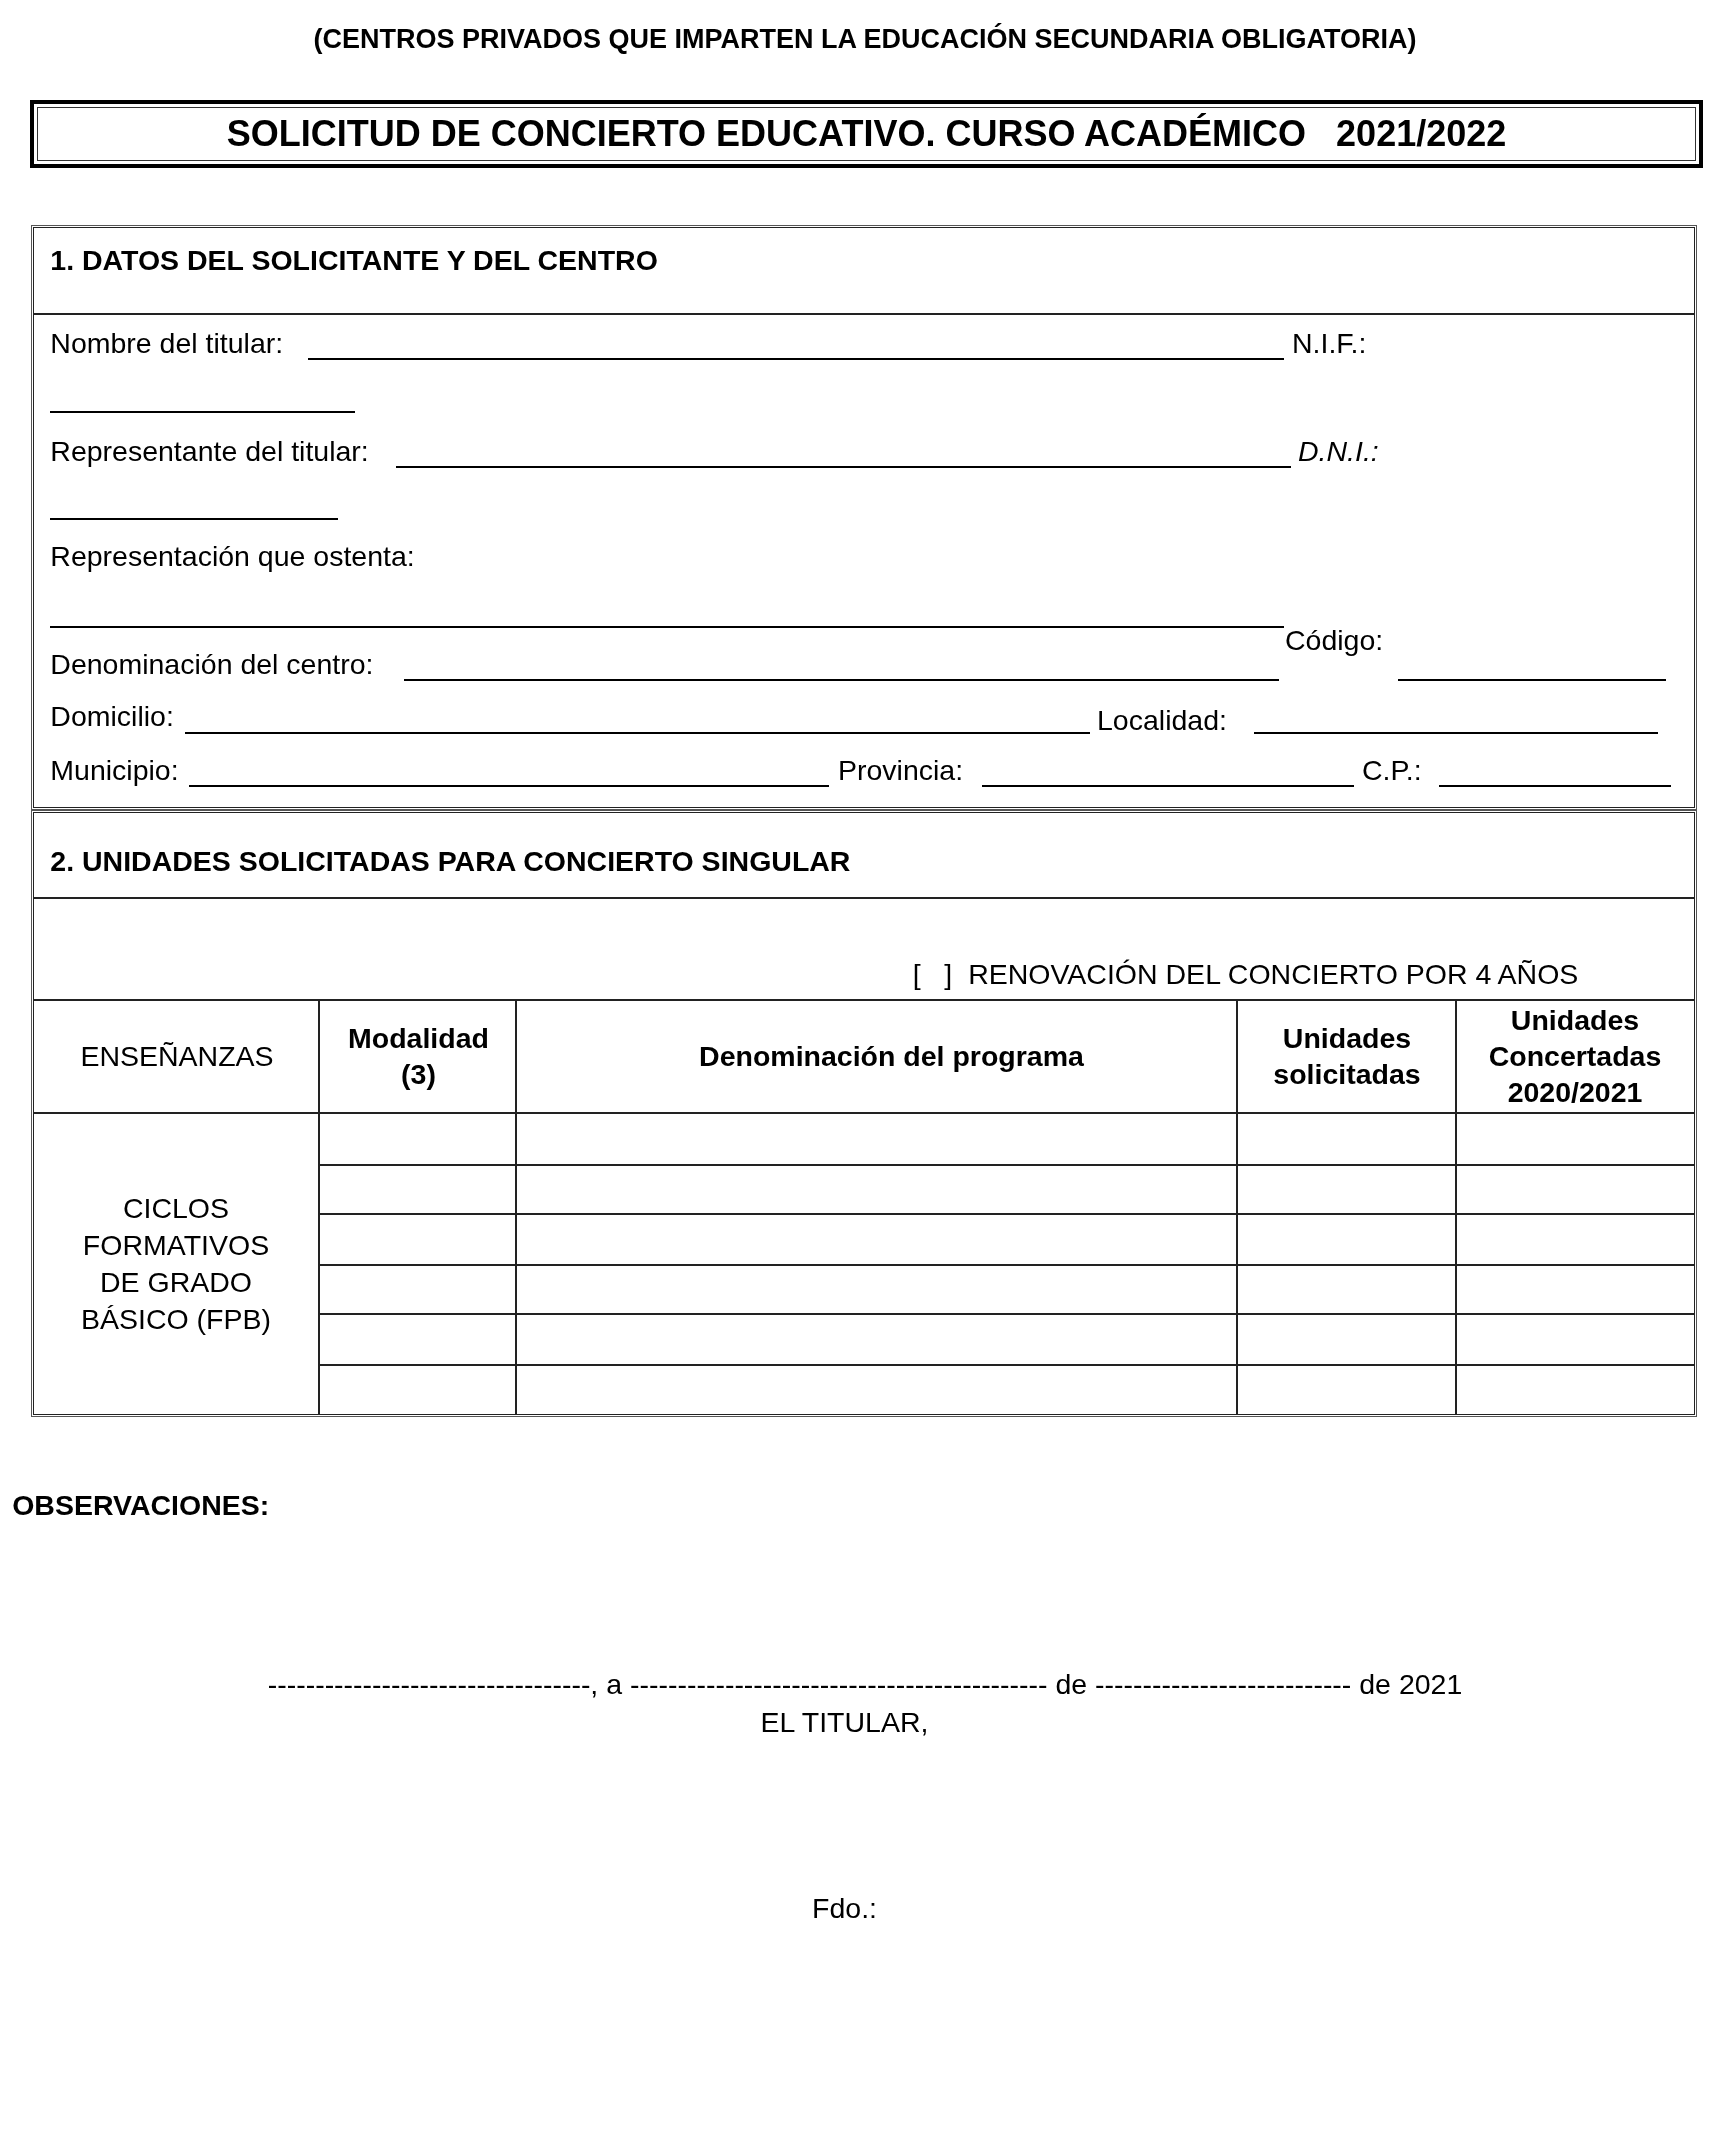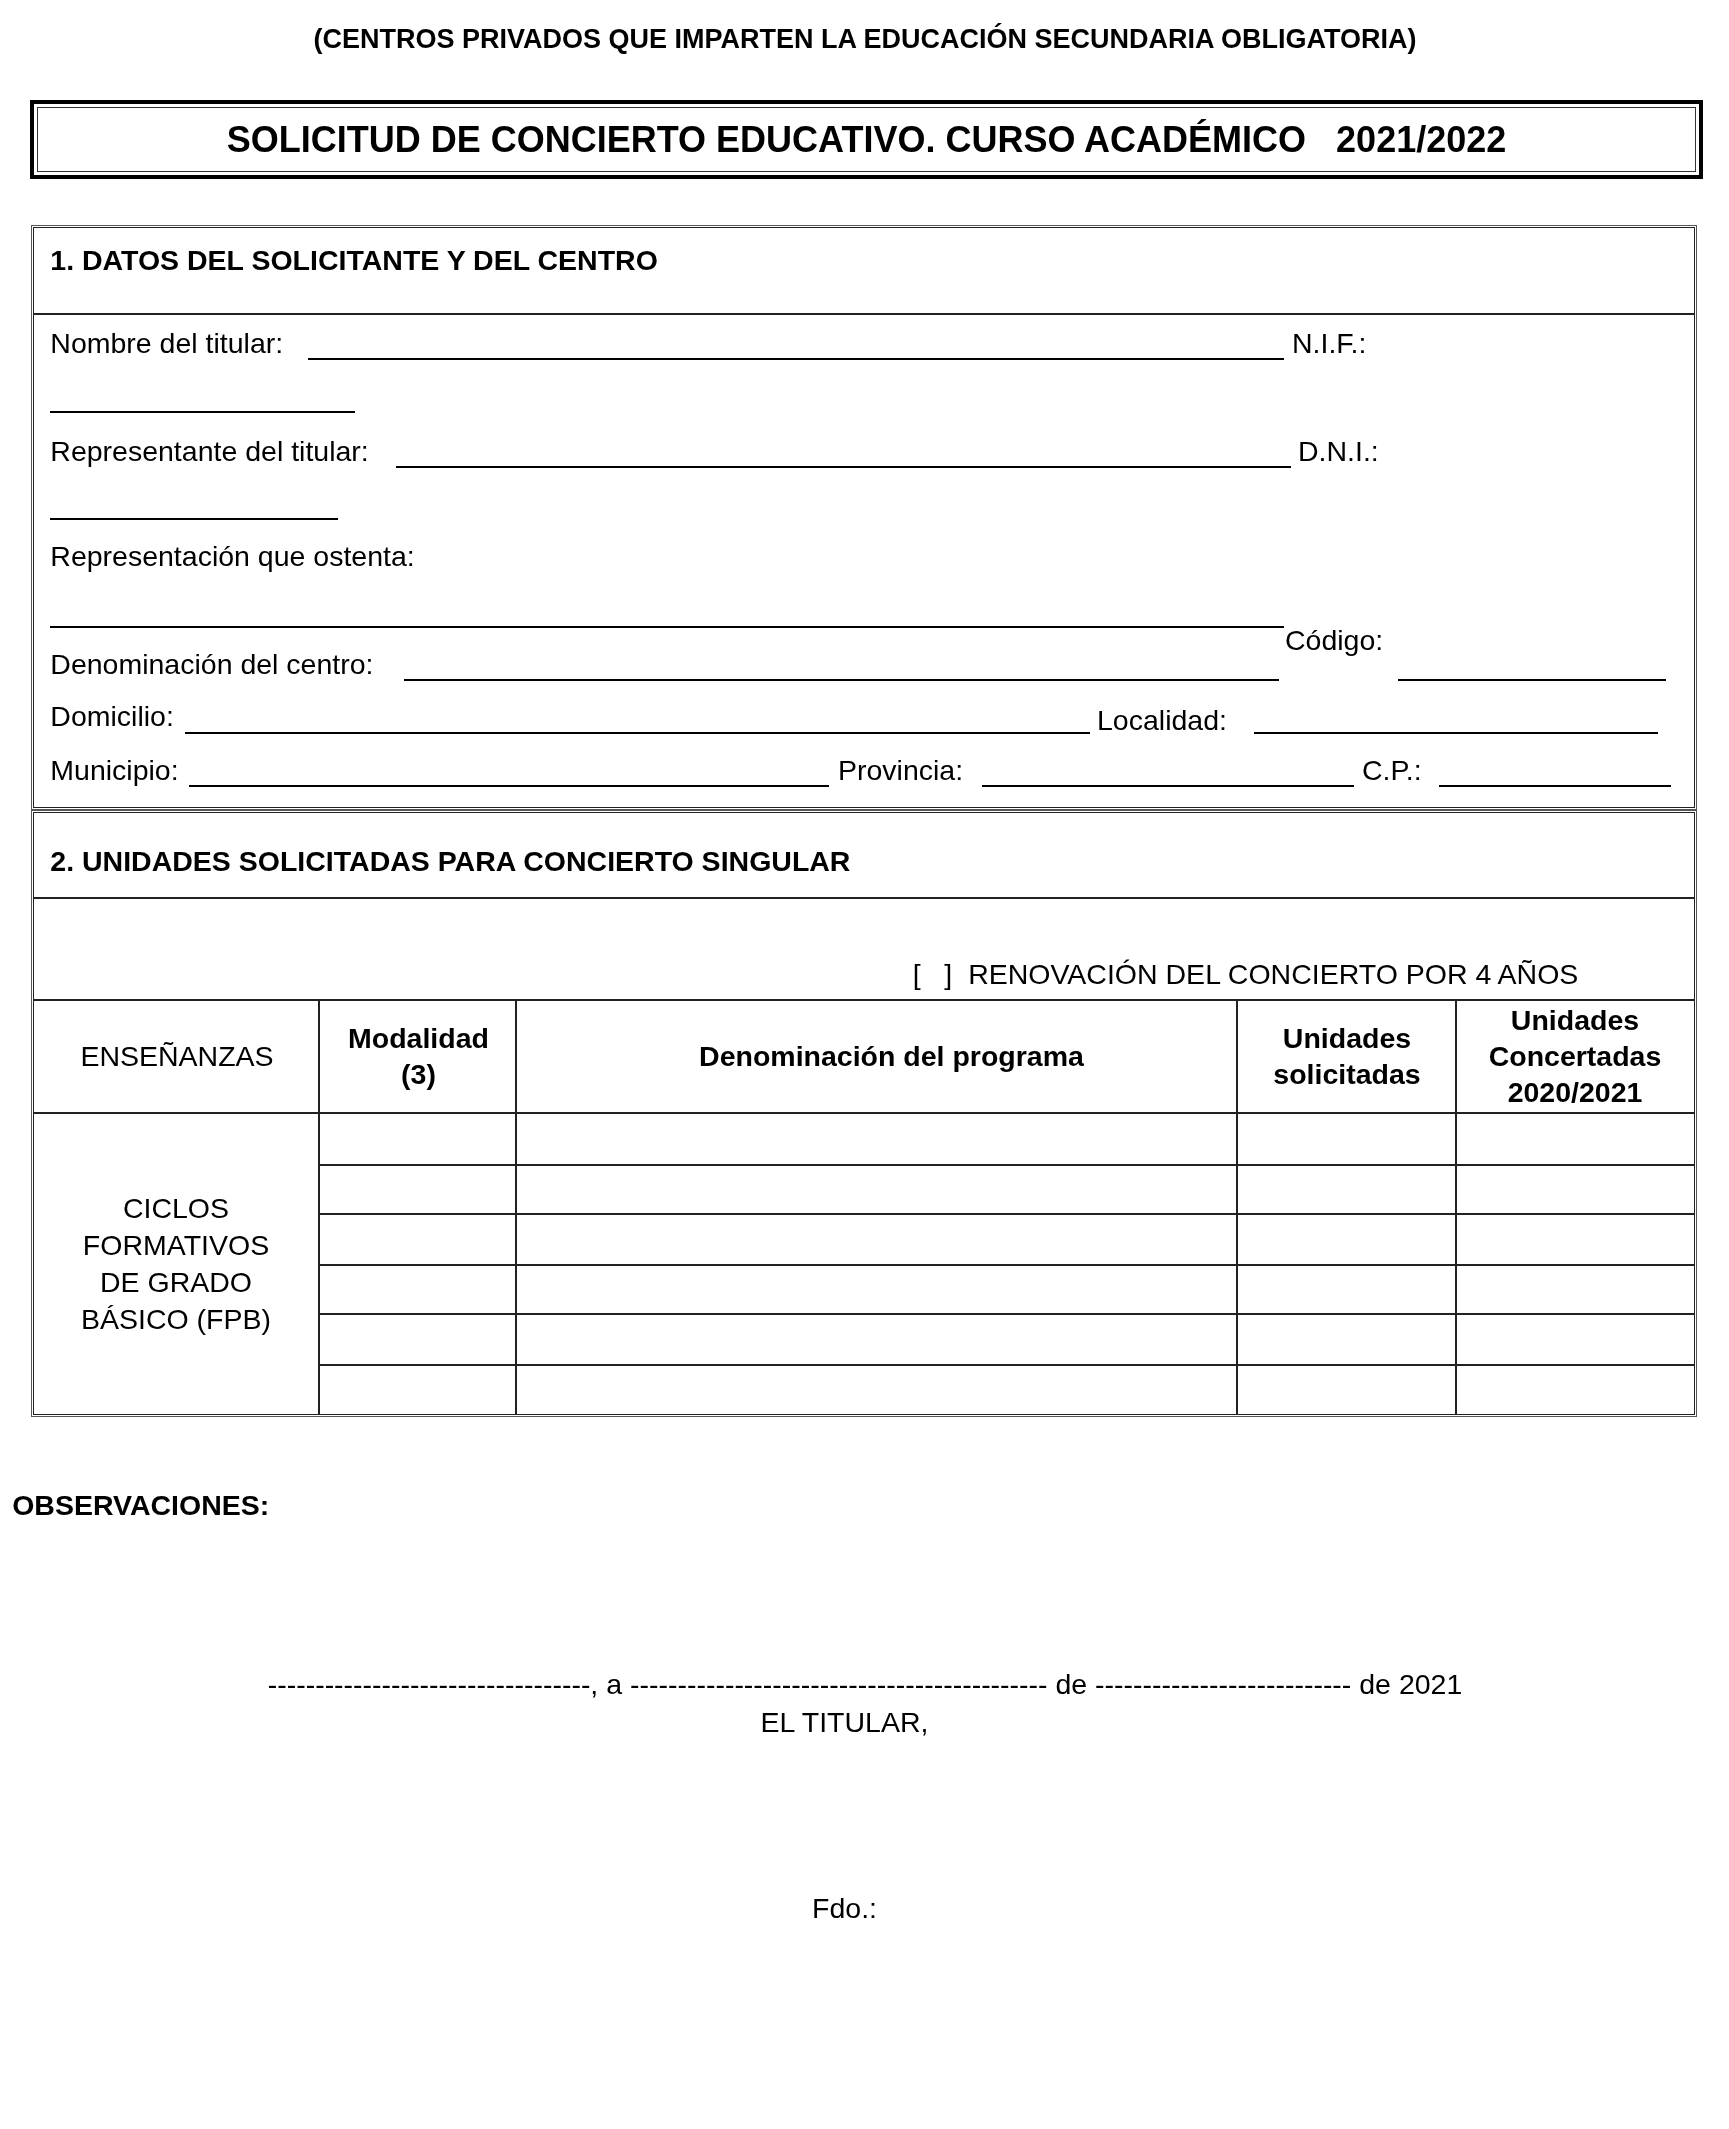--- a/index.html
+++ b/index.html
@@ -13,7 +13,7 @@
     font-size: 27px; font-weight: bold; letter-spacing: 0px;
   }
   .title-box {
-    left: 30px; top: 100px; width: 1673px; height: 79px; box-sizing: border-box;
+    left: 30px; top: 100px; width: 1673px; height: 68px; box-sizing: border-box;
     border: 4.1px solid #000;
   }
   .title-box .inner {

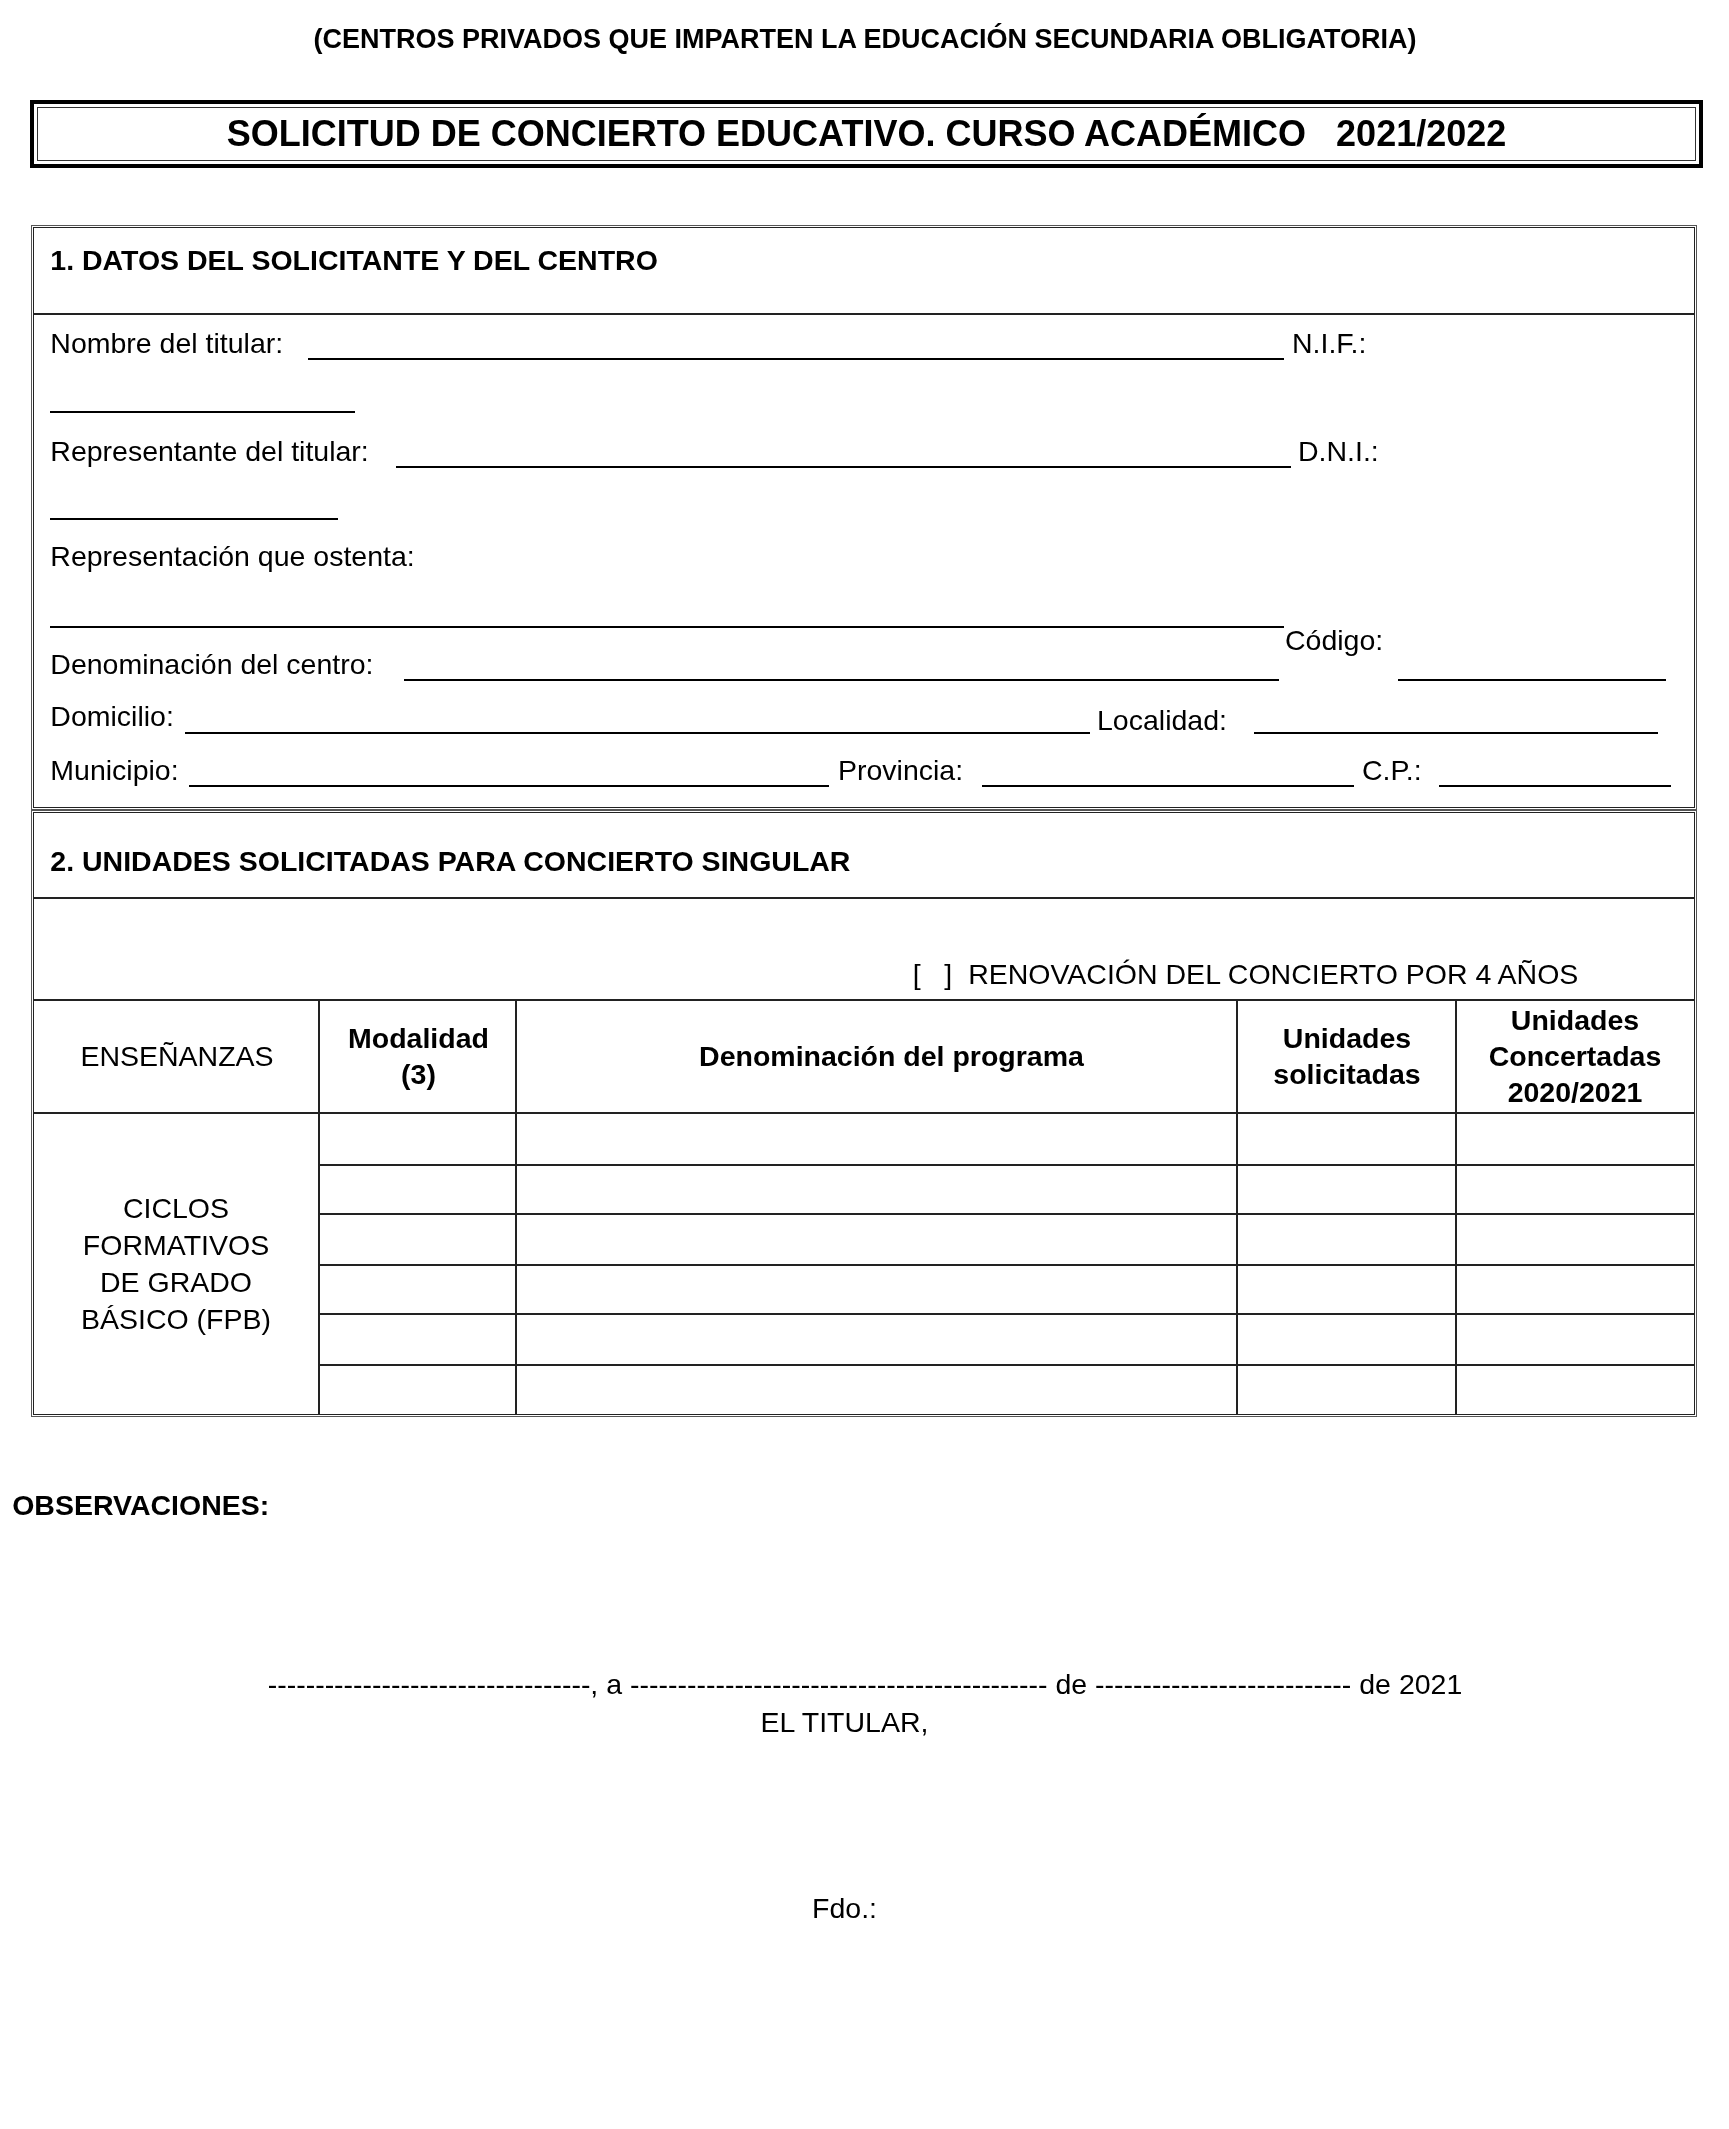--- a/index.html
+++ b/index.html
@@ -68,7 +68,7 @@
 
   <div class="abs field-label" style="left:16.3px; top:207px;">Representante del titular:</div>
   <div class="uline" style="left:362px; width:895px; top:238px;"></div>
-  <div class="abs field-label" style="left:1264px; top:207px;">D.N.I.:</div>
+  <div class="abs field-label" style="left:1264px; top:207px;font-style:italic;">D.N.I.:</div>
   <div class="uline" style="left:16.3px; width:288px; top:290px;"></div>
 
   <div class="abs field-label" style="left:16.3px; top:312px;">Representación que ostenta:</div>

